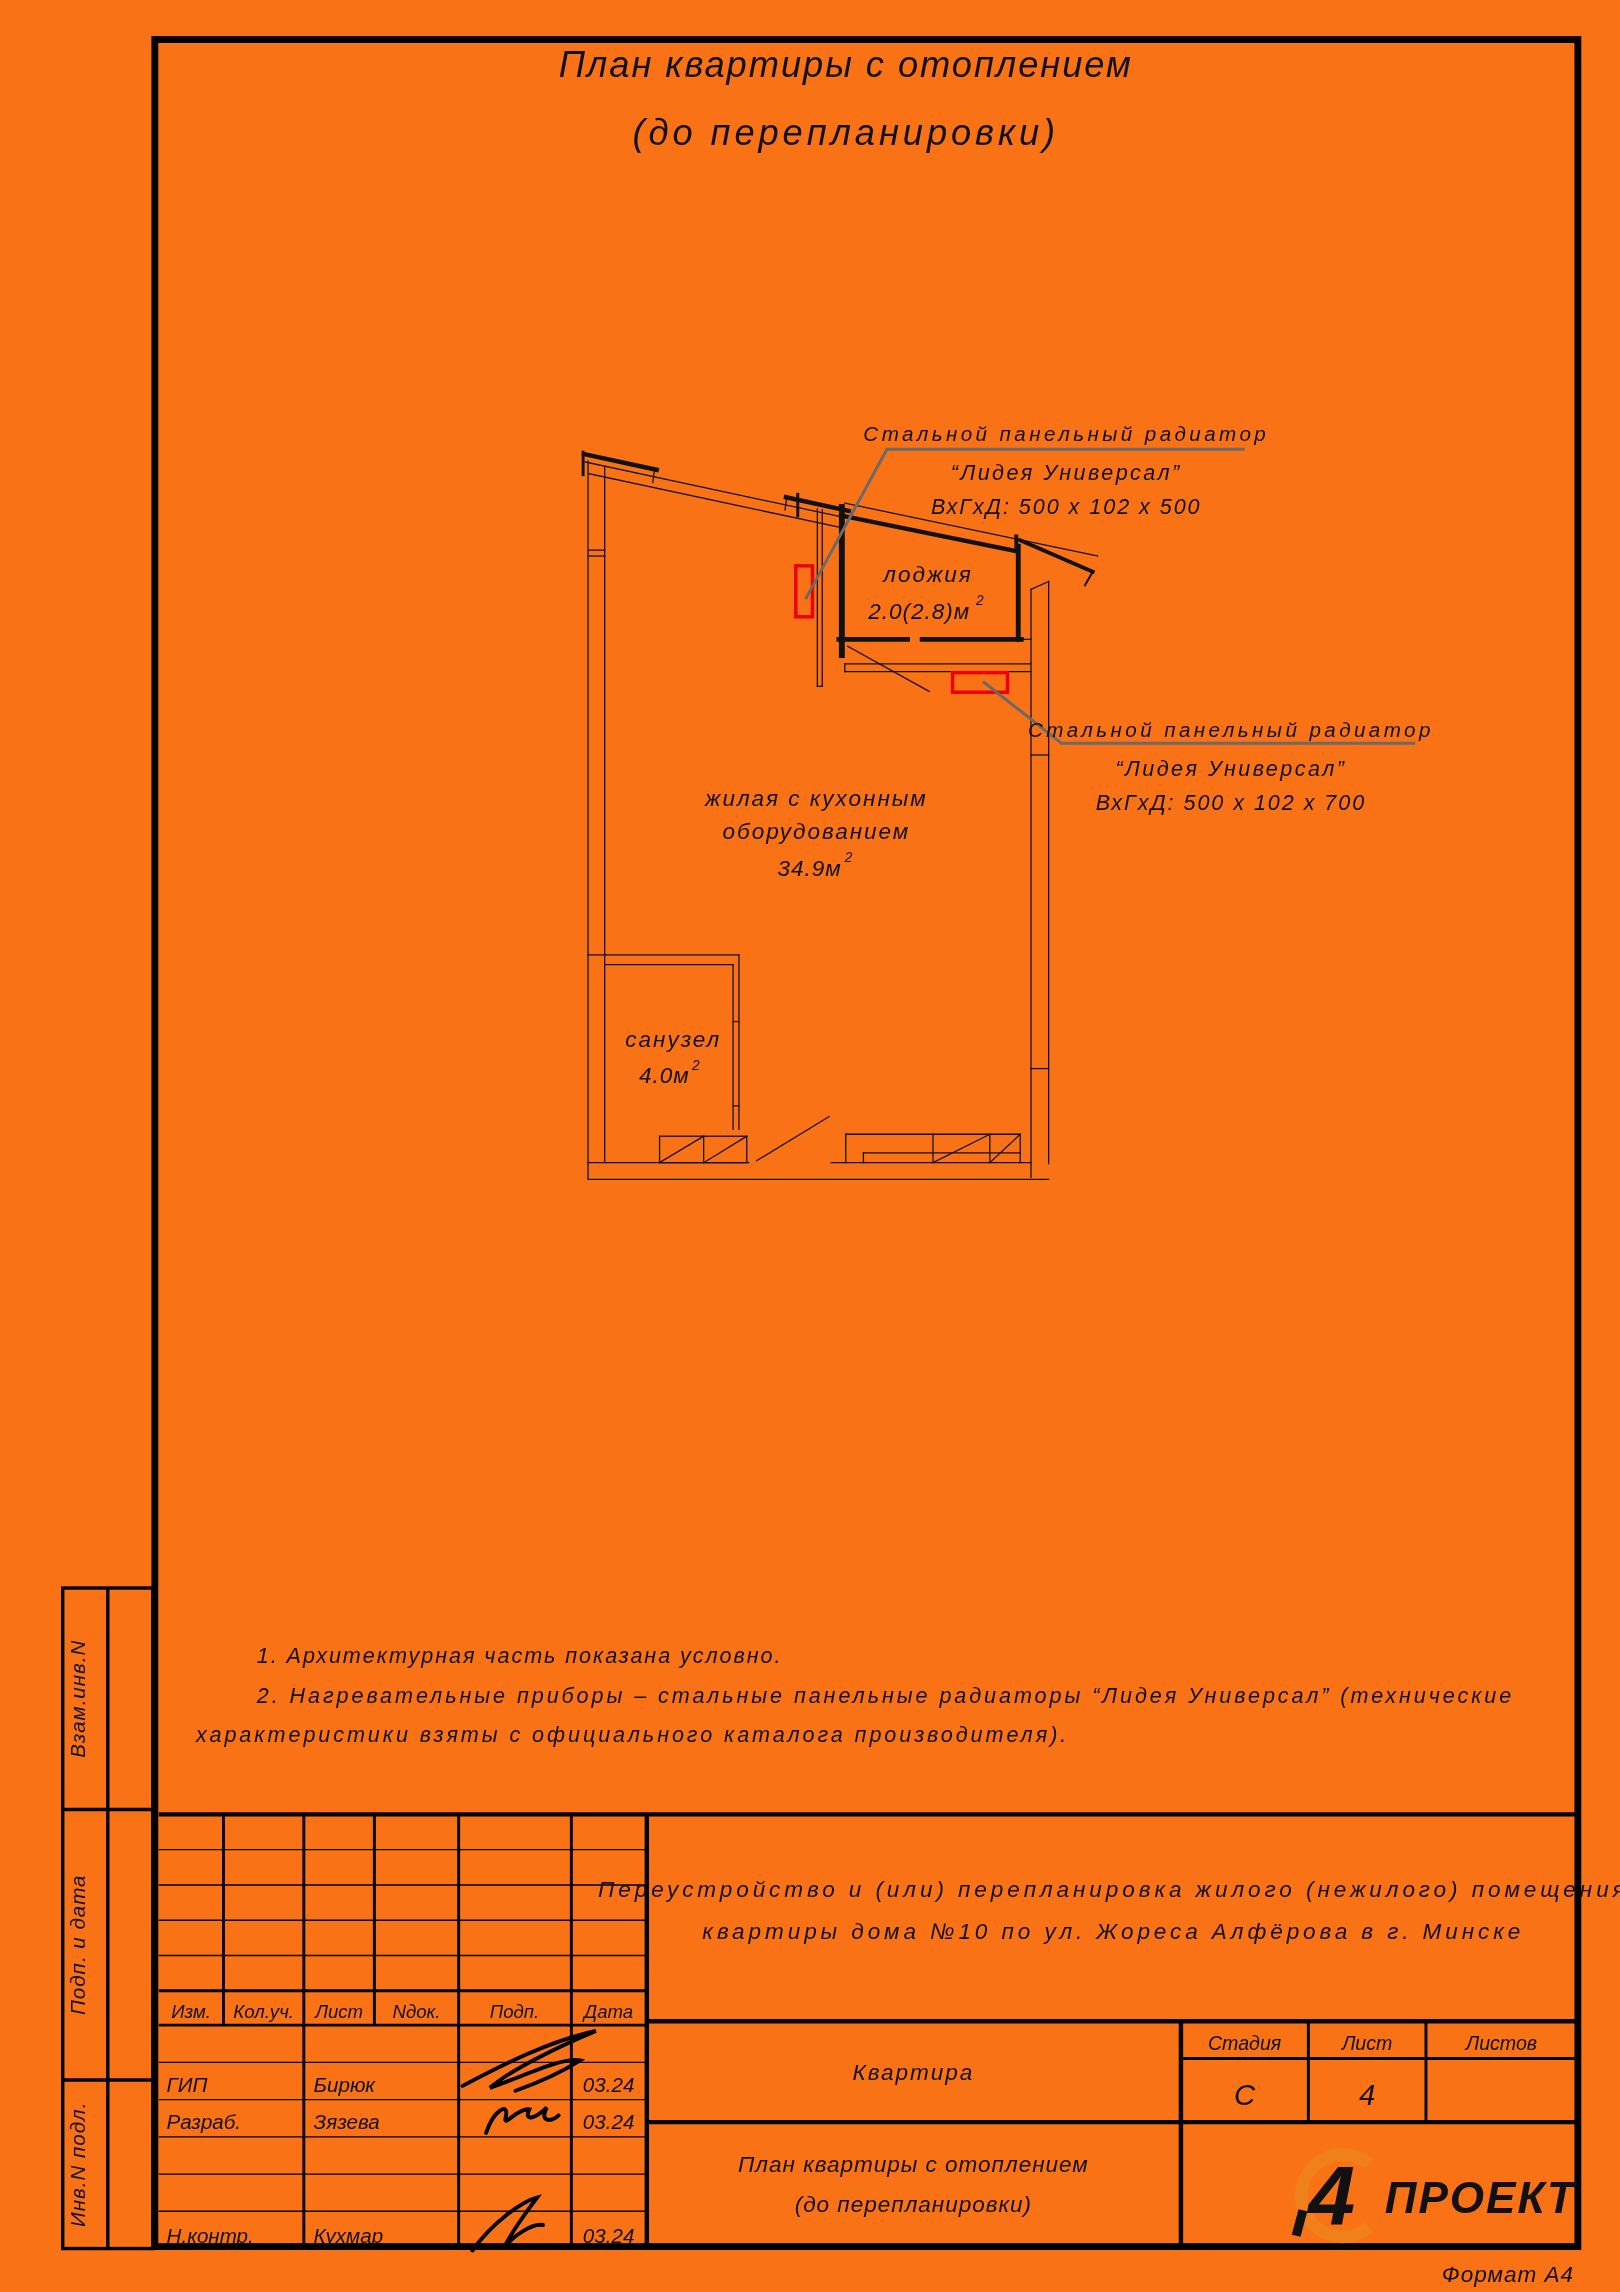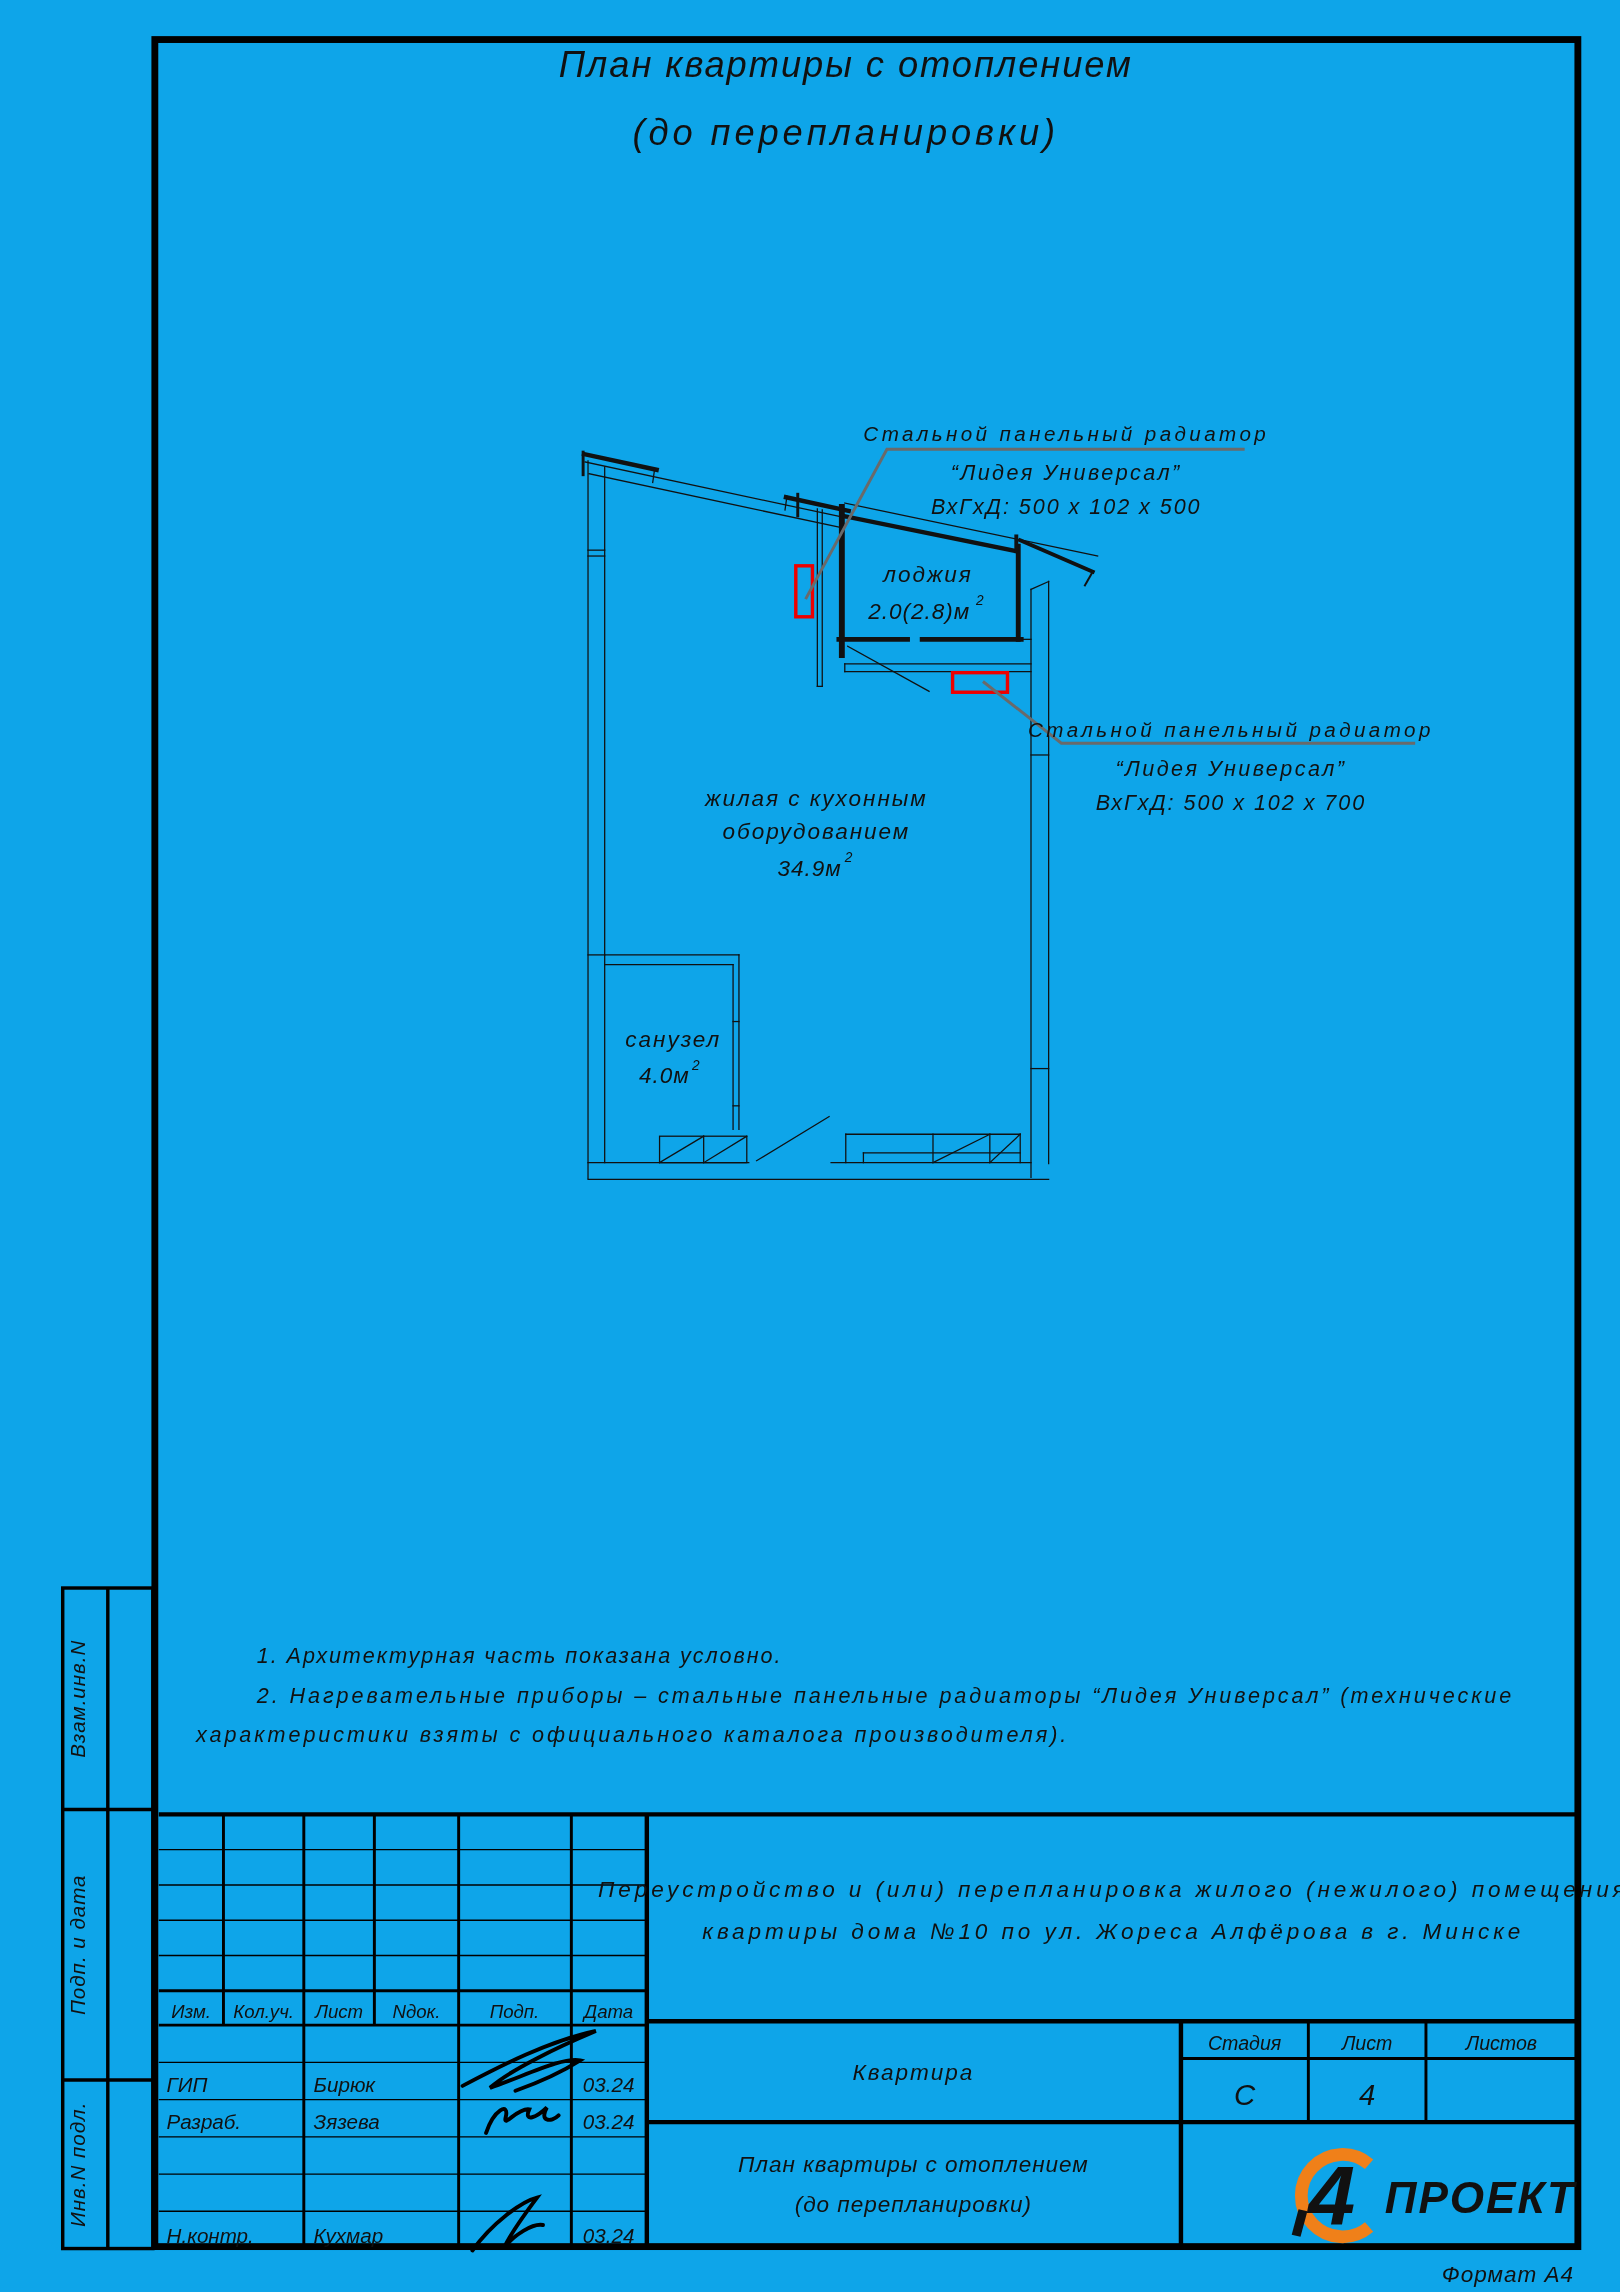--- a/index.html
+++ b/index.html
@@ -3,7 +3,7 @@
 <meta charset="utf-8">
 <style>
   html,body{margin:0;padding:0;background:#e8e8e8;}
-  .page{position:relative;width:1620px;height:2293px;background:#0ea5e9;overflow:hidden;}
+  .page{position:relative;width:1620px;height:2293px;background:#f97316;overflow:hidden;}
   svg{position:absolute;left:0;top:0;}
   svg text{font-family:"Liberation Sans",sans-serif;font-style:italic;fill:#111;}
 </style>

